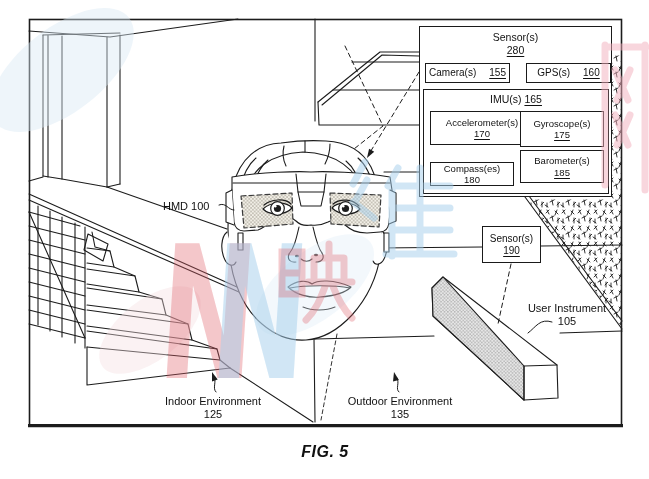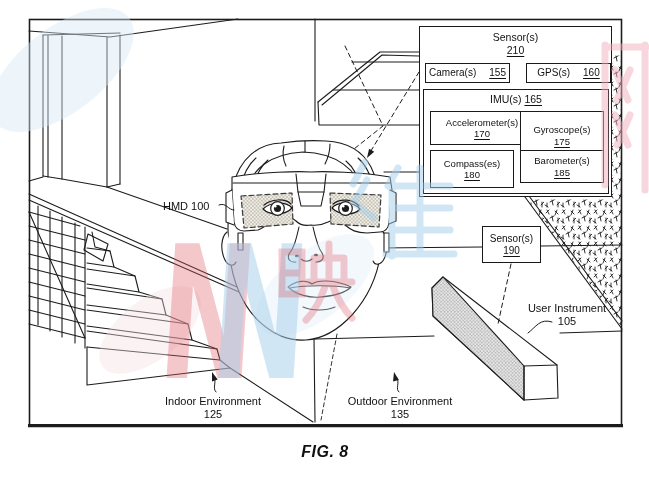--- a/index.html
+++ b/index.html
@@ -170,7 +170,7 @@
   <div class="pbox" style="left:419px;top:26px;width:193px;height:171px;justify-content:flex-start;">
     <div class="bx-title">
       <span>Sensor(s)</span><br>
-      <span class="u">210</span>
+      <span class="u">280</span>
     </div>
     <div class="pbox row1" style="left:5px;top:36px;width:85px;height:20px;">
       <span>Camera(s)</span>

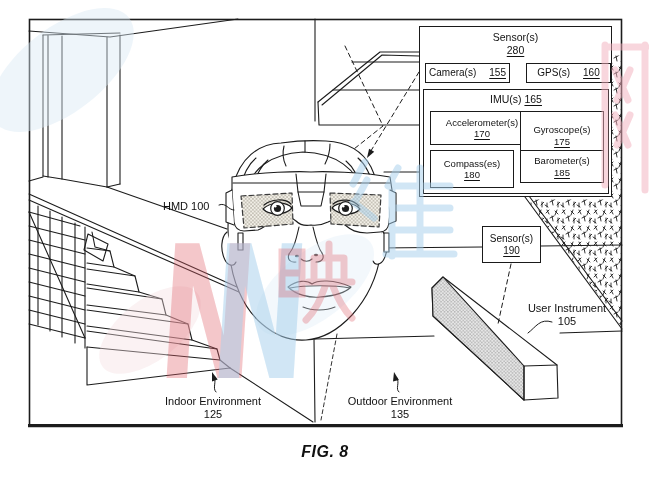--- a/index.html
+++ b/index.html
@@ -189,7 +189,7 @@
         <span>Accelerometer(s)</span>
         <span class="u">170</span>
       </div>
-      <div class="pbox small" style="left:96px;top:21px;width:84px;height:49px;align-items:center;">
+      <div class="pbox small" style="left:96px;top:21px;width:84px;height:36px;align-items:center;">
         <span>Gyroscope(s)</span>
         <span class="u">175</span>
       </div>

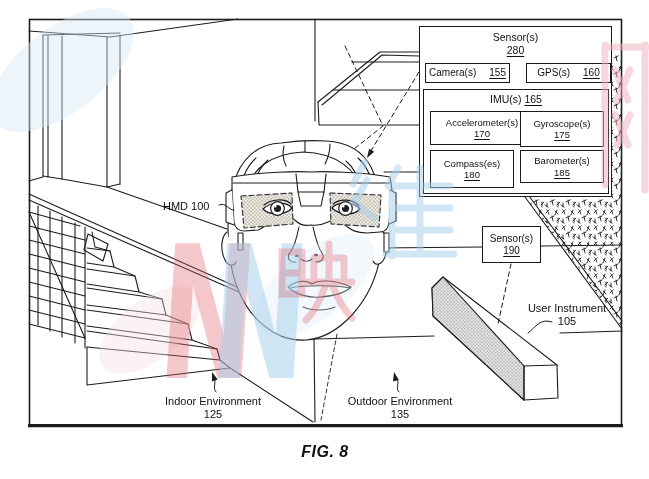--- a/index.html
+++ b/index.html
@@ -193,7 +193,7 @@
         <span>Gyroscope(s)</span>
         <span class="u">175</span>
       </div>
-      <div class="pbox small" style="left:6px;top:60px;width:84px;height:38px;">
+      <div class="pbox small" style="left:6px;top:72px;width:84px;height:24px;">
         <span>Compass(es)</span>
         <span class="u">180</span>
       </div>

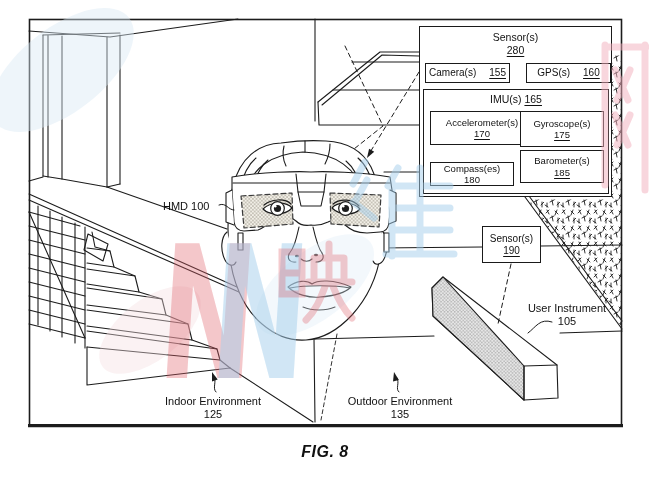--- a/index.html
+++ b/index.html
@@ -230,7 +230,7 @@
 </div>
 
 <div class="caption">
-  <span>FIG. 8</span>
+  <span>FIG. 5</span>
 </div>
 
 <svg class="wm" width="649" height="479" viewBox="0 0 649 479" aria-hidden="true">

